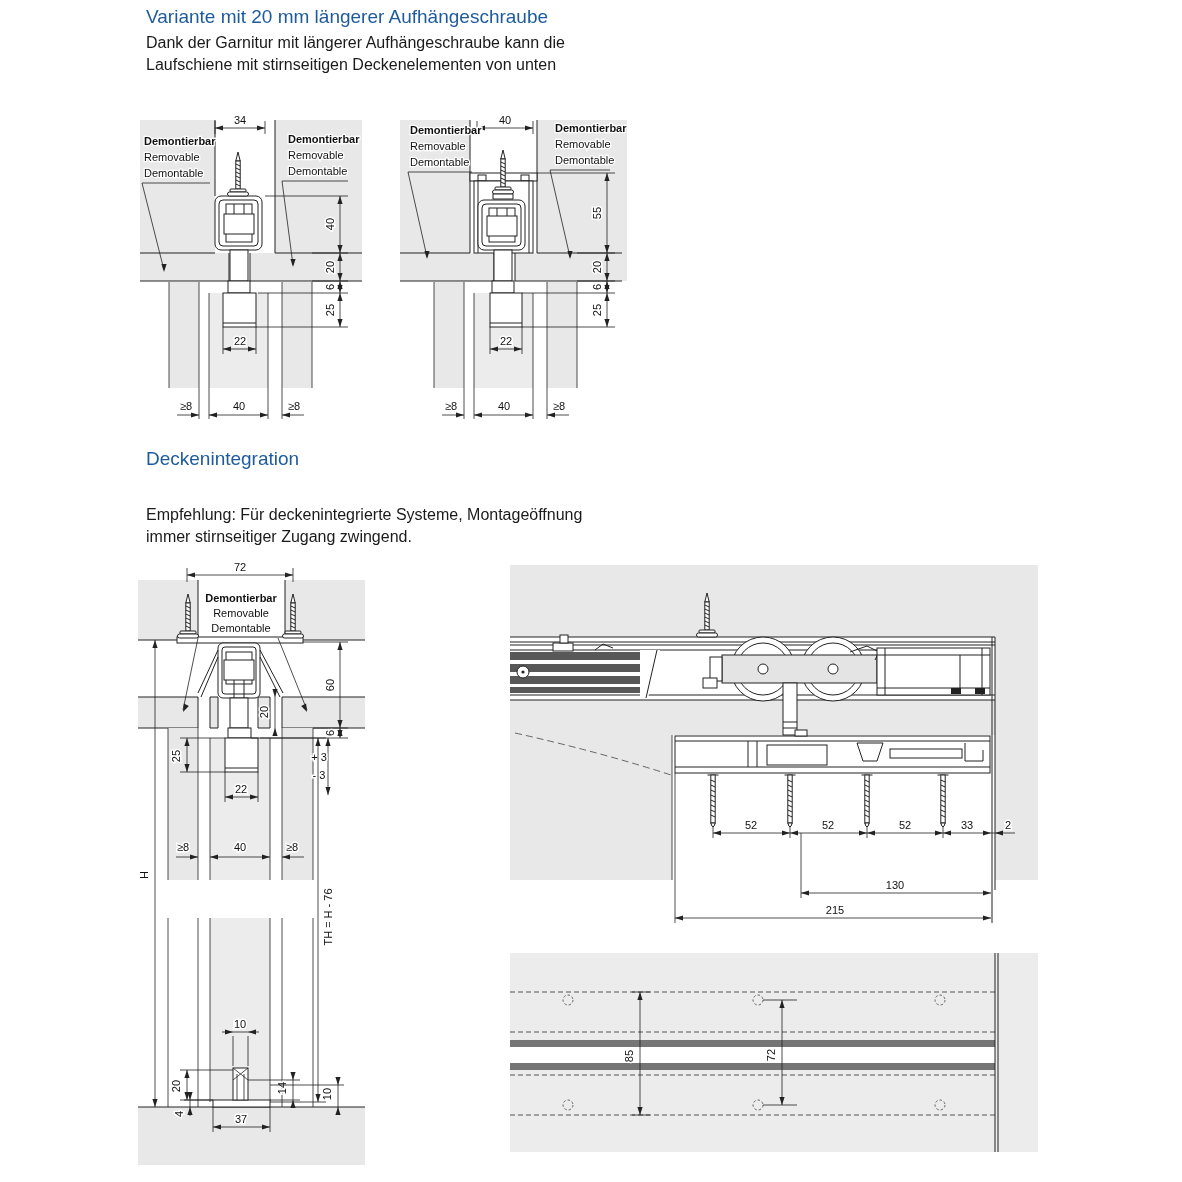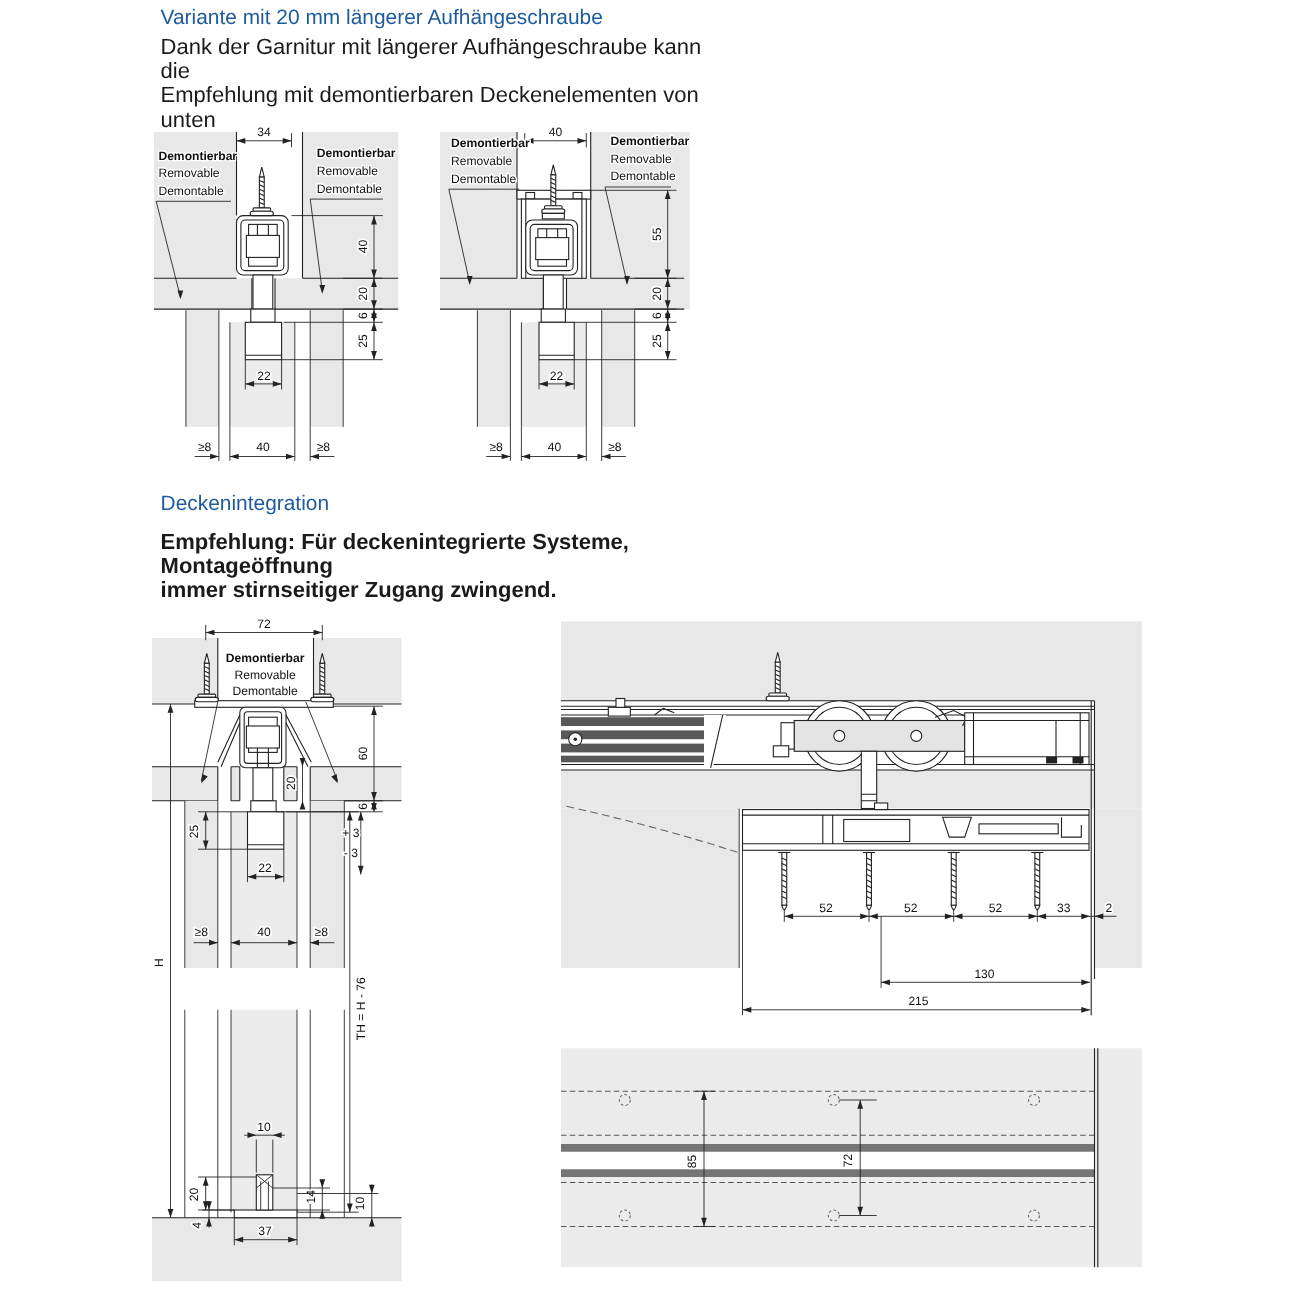--- a/index.html
+++ b/index.html
@@ -7,7 +7,7 @@
         font-family:"Liberation Sans",sans-serif;color:#1a1a1a;}
   .abs{position:absolute;}
   h2.sec-title{margin:0;font-size:19px;font-weight:400;color:#1e5b9d;line-height:22px;}
-  p.sec-body{margin:0;font-size:20px;line-height:22px;color:#1a1a1a;width:520px;}
+  p.sec-body{margin:0;font-size:16px;line-height:22px;color:#1a1a1a;width:520px;}
   p.sec-body span{display:block;}
   
   .ln{stroke:#222;stroke-width:1;fill:none;}

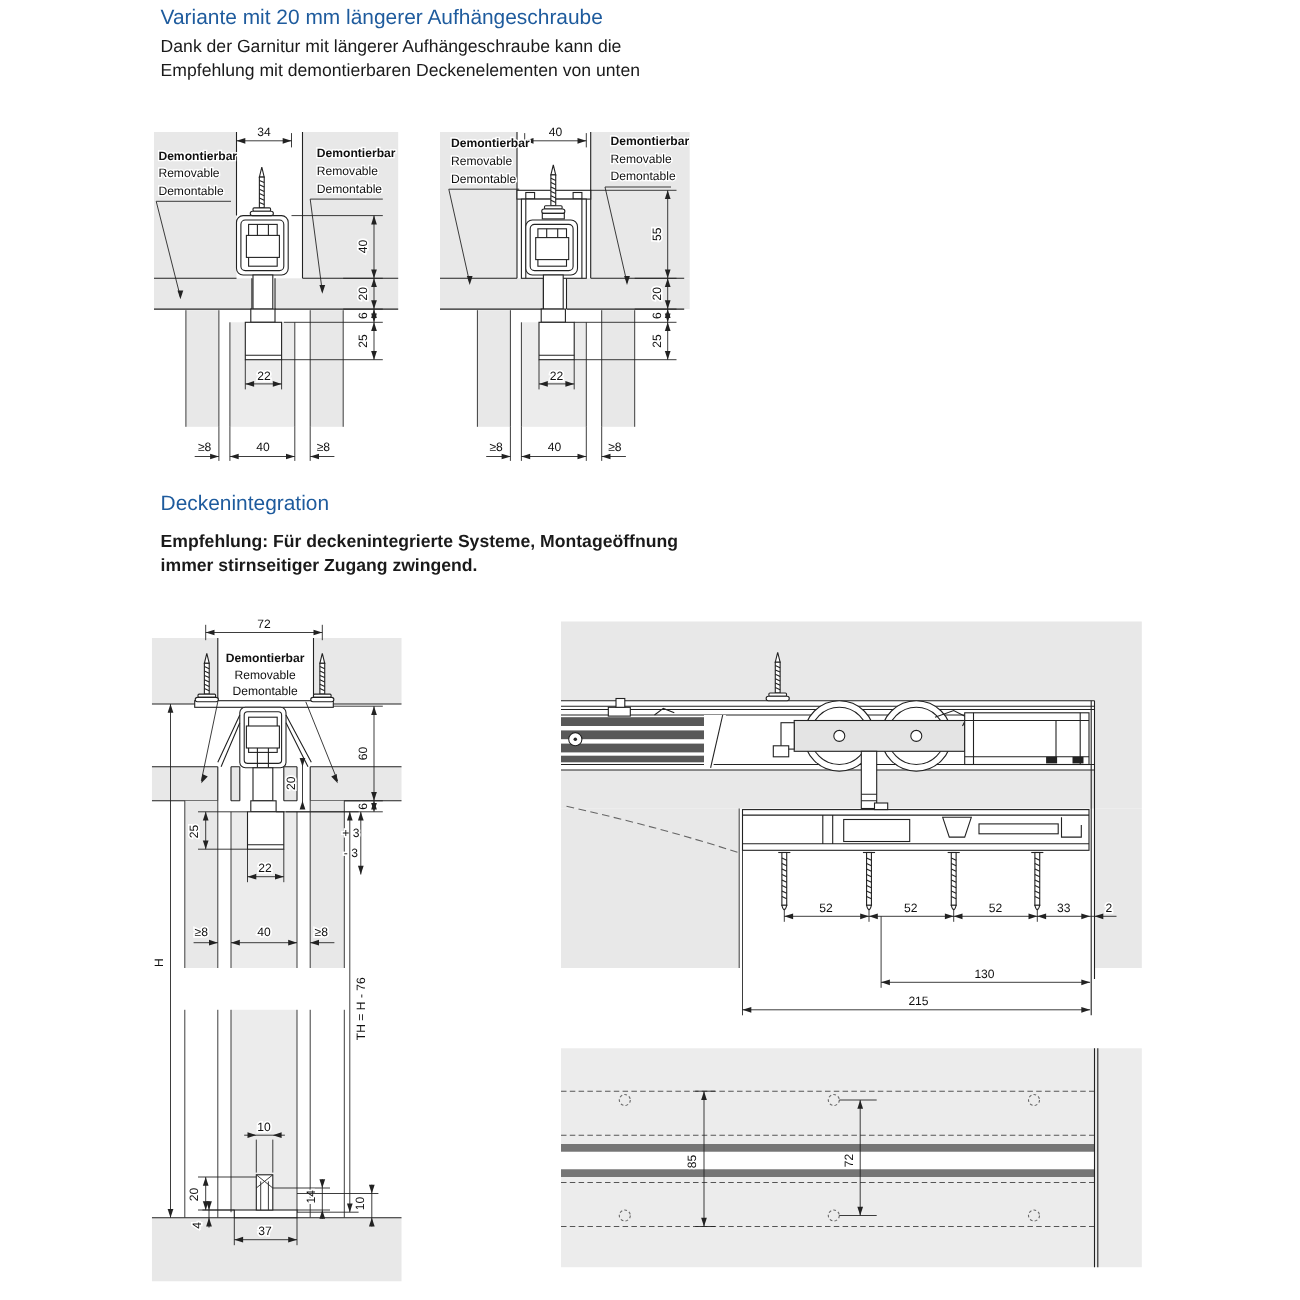--- a/index.html
+++ b/index.html
@@ -57,7 +57,7 @@
   <h2 class="sec-title abs" style="left:146px;top:6px;">Variante mit 20 mm längerer Aufhängeschraube</h2>
   <p class="sec-body abs" style="left:146px;top:32px;">
     <span>Dank der Garnitur mit längerer Aufhängeschraube kann die</span>
-    <span>Empfehlung mit demontierbaren Deckenelementen von unten</span>
+    <span>Laufschiene mit stirnseitigen Deckenelementen von unten</span>
   </p>
 
   <svg class="abs" style="left:140px;top:112px;" width="260" height="333" viewBox="0 0 260 333">

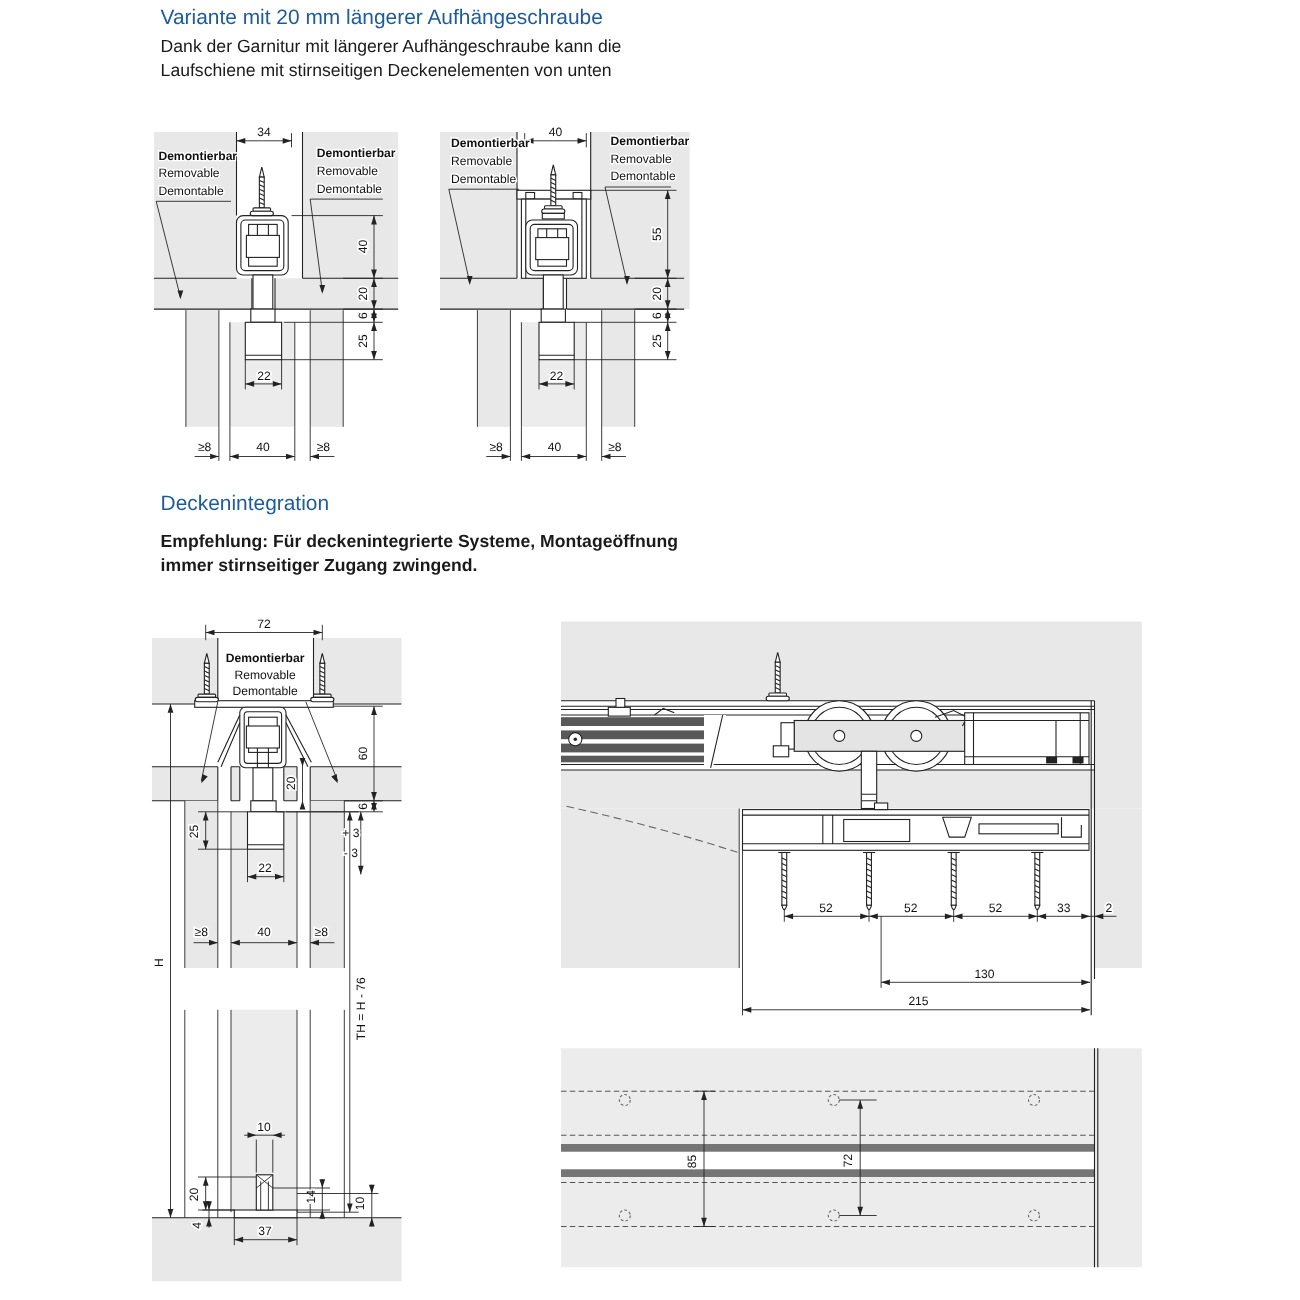--- a/index.html
+++ b/index.html
@@ -223,7 +223,7 @@
   </svg>
 
   <h2 class="sec-title abs" style="left:146px;top:448px;">Deckenintegration</h2>
-  <p class="sec-body abs" style="left:146px;top:482px;font-weight:bold;">
+  <p class="sec-body abs" style="left:146px;top:504px;">
     <span>Empfehlung: Für deckenintegrierte Systeme, Montageöffnung</span>
     <span>immer stirnseitiger Zugang zwingend.</span>
   </p>

